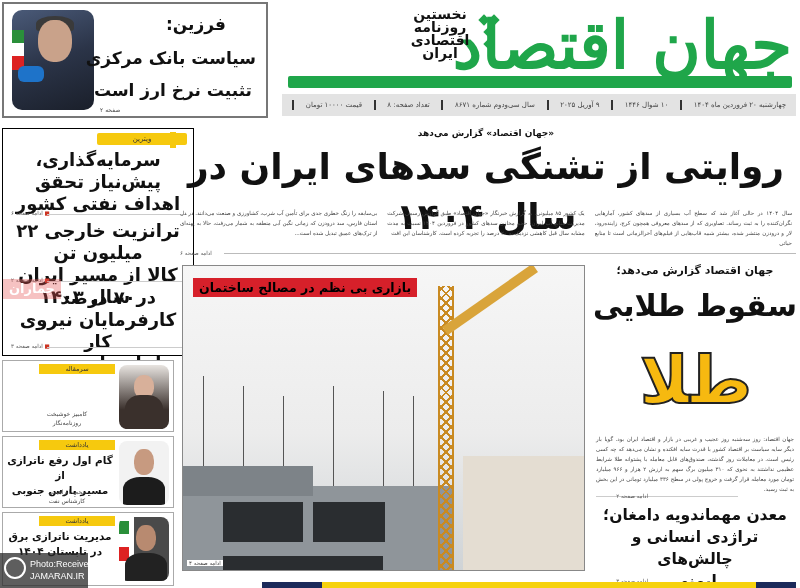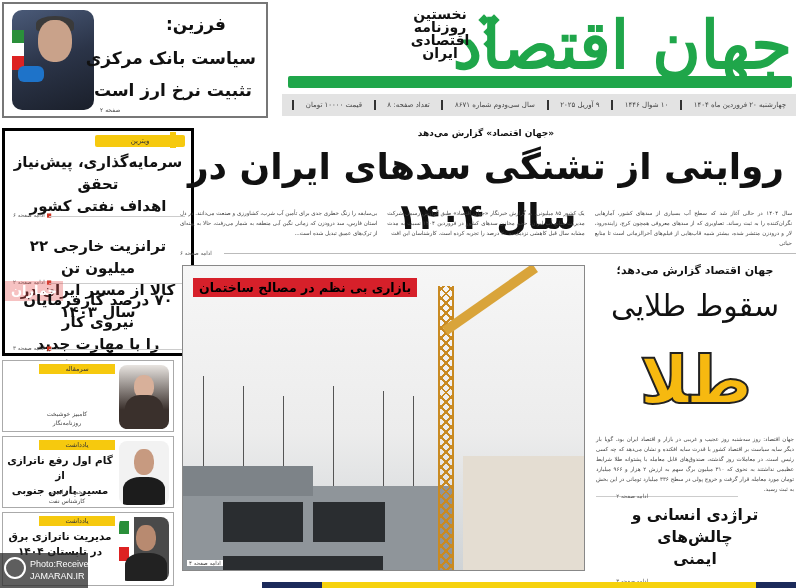--- a/index.html
+++ b/index.html
@@ -31,7 +31,7 @@
   #topbox .pg { position: absolute; left: 96px; top: 102px; font-size: 6px; color: #444; }
 
   
-  #leftcol { left: 2px; top: 128px; width: 192px; height: 228px; border: 3px solid #000000; background: #fff; }
+  #leftcol { left: 2px; top: 128px; width: 192px; height: 228px; border: 1px solid #000000; background: #fff; }
   .tagpill { position: absolute; height: 12px; background: #f6c90e; font-size: 7px; color: #333; text-align: center; line-height: 12px; border-radius: 2px; }
   .lc-head { position: absolute; right: 6px; left: 6px; font-weight: bold; font-size: 15px; color: #111; text-align: center; line-height: 22px; }
   .cont { position: absolute; left: 8px; font-size: 5.5px; color: #555; }

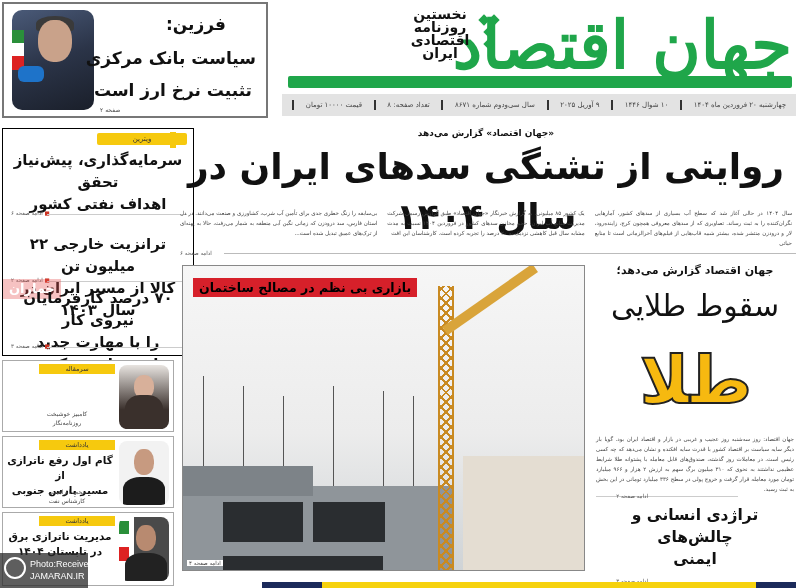--- a/index.html
+++ b/index.html
@@ -33,7 +33,7 @@
   
   #leftcol { left: 2px; top: 128px; width: 192px; height: 228px; border: 1px solid #000000; background: #fff; }
   .tagpill { position: absolute; height: 12px; background: #f6c90e; font-size: 7px; color: #333; text-align: center; line-height: 12px; border-radius: 2px; }
-  .lc-head { position: absolute; right: 6px; left: 6px; font-weight: bold; font-size: 15px; color: #111; text-align: center; line-height: 22px; }
+  .lc-head { position: absolute; right: 6px; left: 6px; font-weight: bold; font-size: 18px; color: #111; text-align: center; line-height: 22px; }
   .cont { position: absolute; left: 8px; font-size: 5.5px; color: #555; }
   .cont::before { content: "■ "; color: #c32; }
   .hr { position: absolute; left: 6px; right: 6px; height: 1px; background: #ccc; }

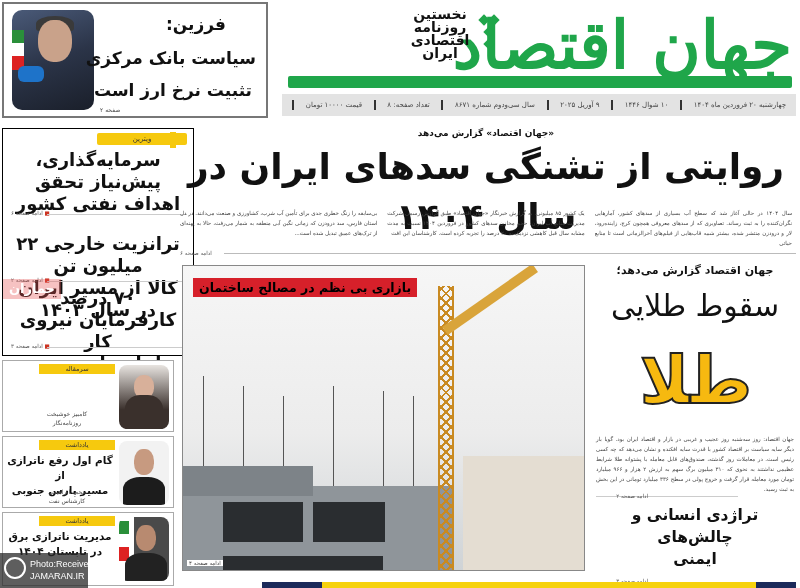--- a/index.html
+++ b/index.html
@@ -140,7 +140,7 @@
   </div>
   <div class="cont" style="top:81px">ادامه صفحه ۶</div>
   <div class="hr" style="top:85px;left:44px"></div>
-  <div class="lc-head" style="top:104px">
+  <div class="lc-head" style="top:91px">
     <div>ترانزیت خارجی ۲۲ میلیون تن</div>
     <div>کالا از مسیر ایران در سال ۱۴۰۳</div>
   </div>

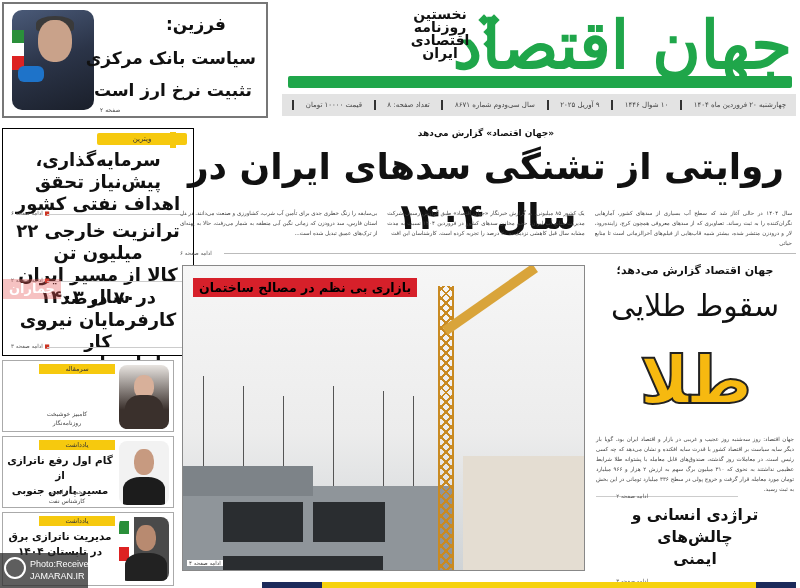--- a/index.html
+++ b/index.html
@@ -68,7 +68,7 @@
   
   #right { left: 592px; top: 258px; width: 206px; height: 330px; }
   #right .kicker { position: absolute; left: 0; right: 0; top: 6px; text-align: center; font-weight: bold; font-size: 11px; color: #111; }
-  #right .headline { position: absolute; left: 0; right: 0; top: 30px; text-align: center; font-weight: normal; font-size: 30px; color: #111; }
+  #right .headline { position: absolute; left: 0; right: 0; top: 30px; text-align: center; font-weight: bold; font-size: 30px; color: #111; }
   #right .gold { position: absolute; left: 24px; top: 80px; width: 160px; height: 86px; text-align: center; font-weight: bold; font-size: 66px; line-height: 86px; color: #f6b910; -webkit-text-stroke: 2px #222; }
   #right .body { position: absolute; left: 4px; right: 4px; top: 176px; font-size: 5.5px; color: #444; line-height: 10px; text-align: justify; }
   #right .cont1 { position: absolute; right: 150px; top: 235px; font-size: 5.5px; color: #555; }

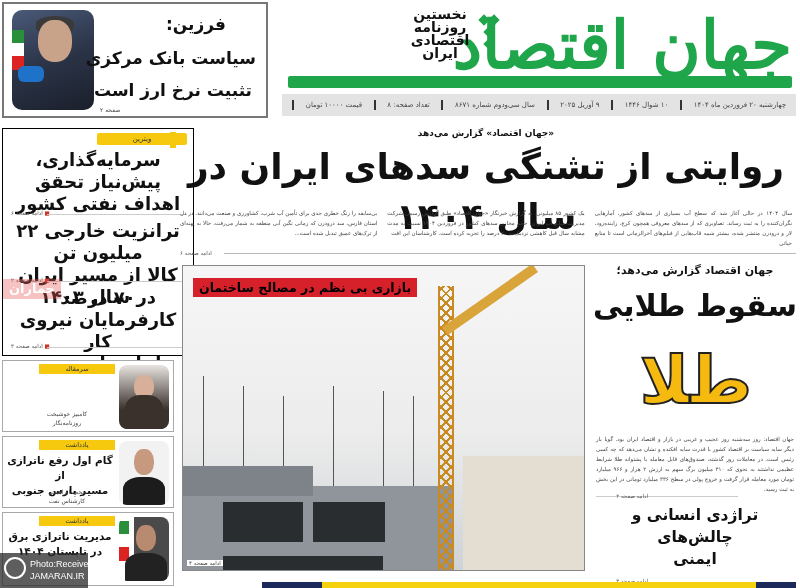--- a/index.html
+++ b/index.html
@@ -236,6 +236,7 @@
   <div class="rule1"></div>
   <div class="cont1">ادامه صفحه ۲</div>
   <div class="h2">
+    <div>معدن مهماندویه دامغان؛</div>
     <div>تراژدی انسانی و چالش‌های</div>
     <div>ایمنی</div>
   </div>

